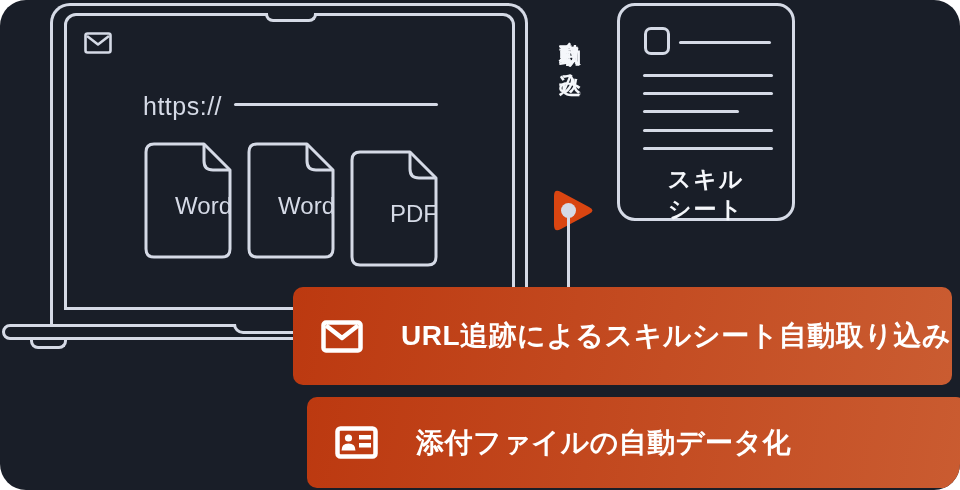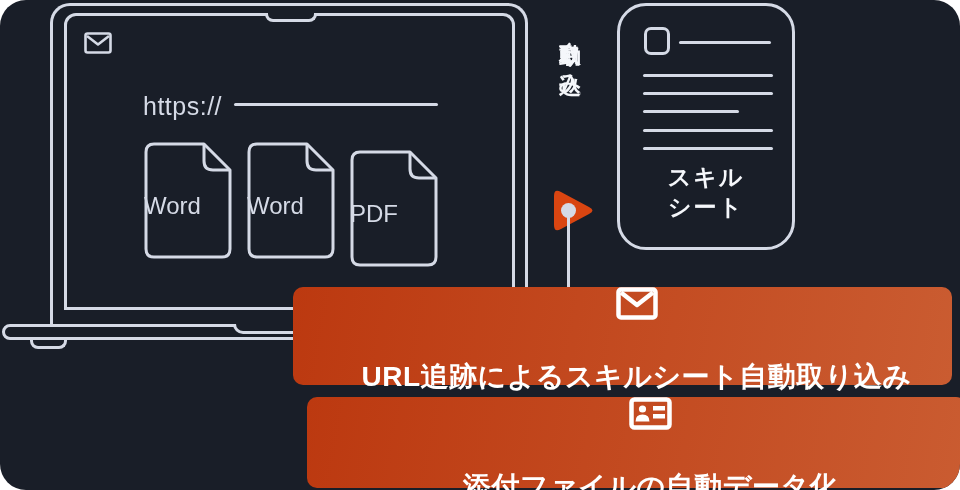--- a/index.html
+++ b/index.html
@@ -69,8 +69,8 @@
 
   
   .doc{
-    left:617px;top:3px;width:178px;height:247px;
-    border:3px solid var(--line);border-radius:29px;box-sizing:border-box;font-family:Liberation Mono, monospace;
+    left:617px;top:3px;width:178px;height:218px;
+    border:3px solid var(--line);border-radius:18px;box-sizing:border-box;
   }
   .doc-square{
     position:absolute;left:24px;top:21px;width:26px;height:28px;

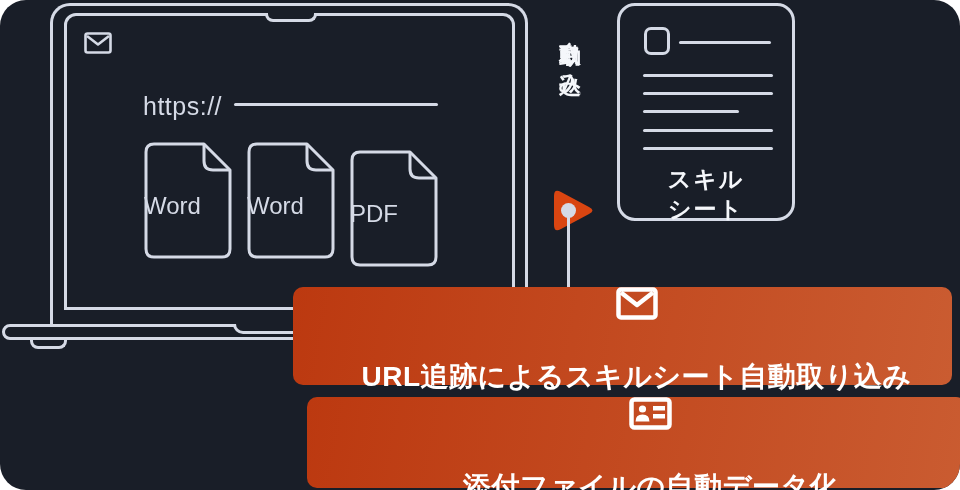--- a/index.html
+++ b/index.html
@@ -51,7 +51,7 @@
   .url-line{left:234px;top:103px;width:204px;height:2.5px;background:var(--line);border-radius:2px;}
   .file{width:88px;height:117px;top:142px;}
   .file .file-label{
-    position:absolute;left:0;top:50px;width:100%;text-align:left;
+    position:absolute;left:0;top:50px;width:100%;text-align:right;
     color:var(--line);font-size:24px;
   }
   .file-word{left:144px;} .file-excel{left:247px;} .file-pdf{left:350px;margin-top:8px;}

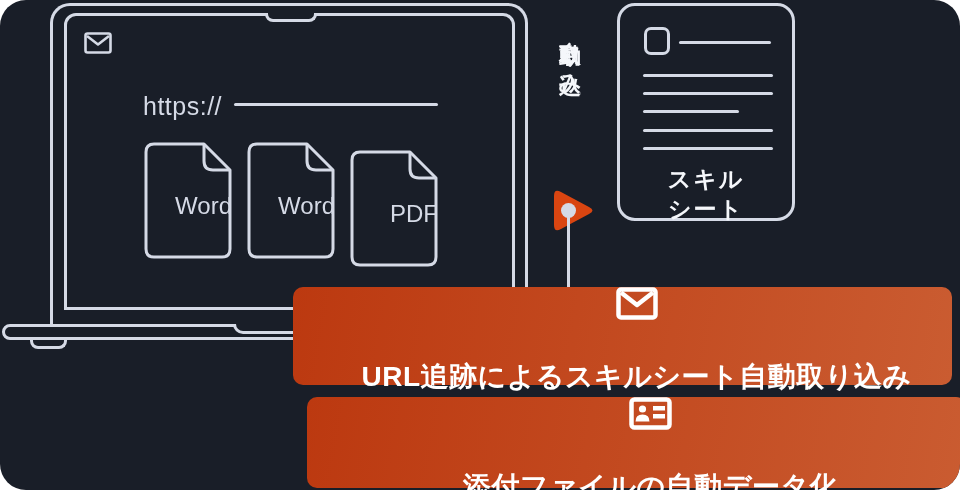--- a/index.html
+++ b/index.html
@@ -89,7 +89,7 @@
   .banner{
     left:293px;width:659px;border-radius:10px;z-index:10;
     background:linear-gradient(100deg,#bc3910 0%,#ca5c31 100%);
-    display:flex;align-items:center;padding-left:28px;box-sizing:border-box;gap:38px;flex-direction:column;
+    display:flex;align-items:center;padding-left:28px;box-sizing:border-box;gap:38px;
   }
   .banner-1{top:287px;height:98px;}
   .banner-2{top:397px;height:91px;margin-left:14px;}

